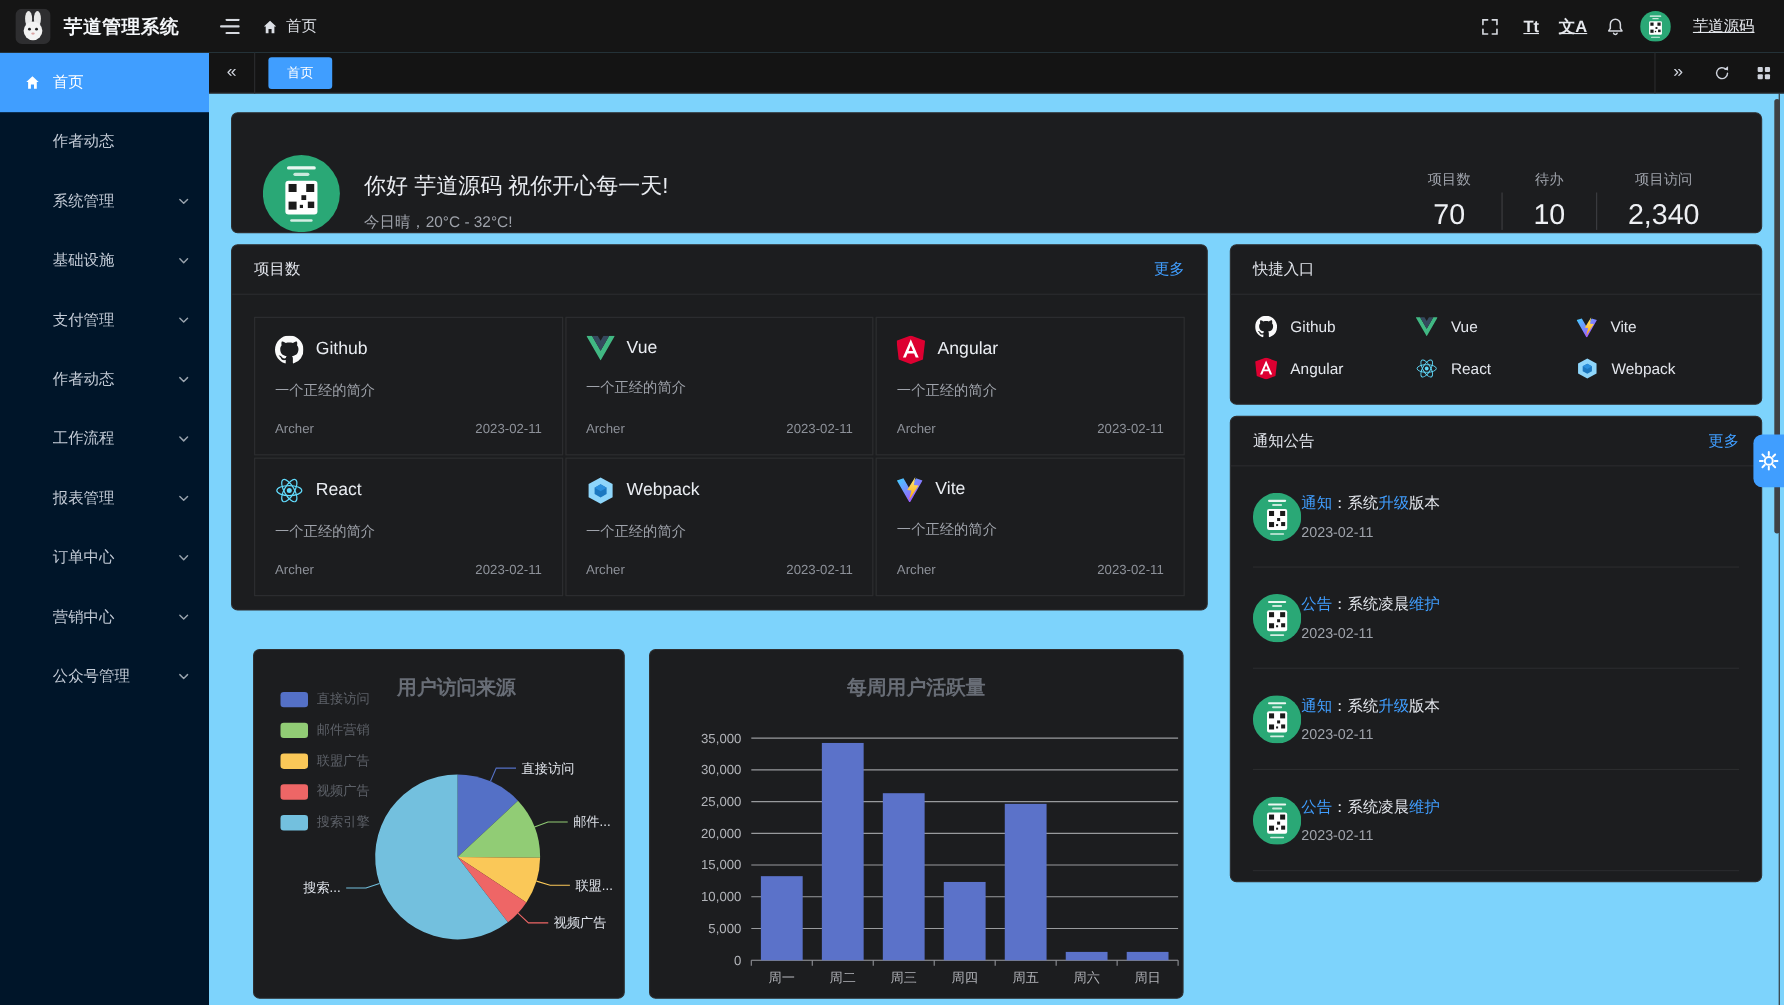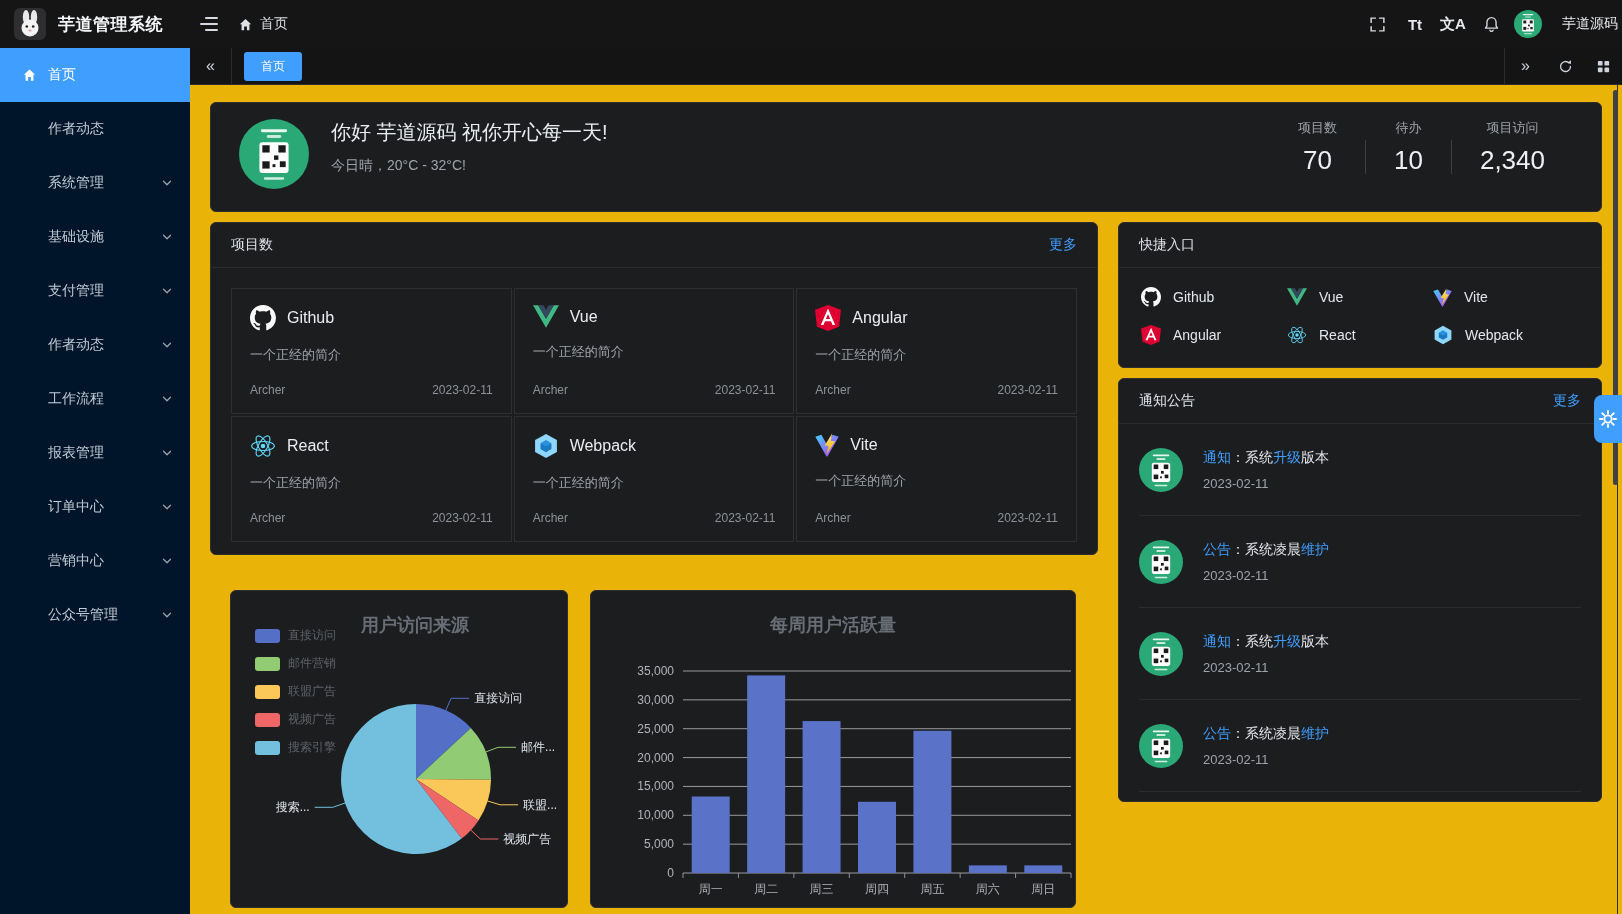--- a/index.html
+++ b/index.html
@@ -4,7 +4,7 @@
 <style>
   * { margin:0; padding:0; box-sizing:border-box; }
   html,body { width:1622px; height:914px; background:#0d0d0d; font-family:"Liberation Sans", sans-serif; overflow:hidden; }
-  .app { position:relative; width:1622px; height:914px; background:#eab308; color:#e3e6ec; }
+  .app { position:relative; width:1622px; height:914px; background:#7dd3fc; color:#e3e6ec; }
 
   
   .navbar { position:absolute; left:0; top:0; right:0; height:48px; background:#151515; display:flex; align-items:center; z-index:5; }

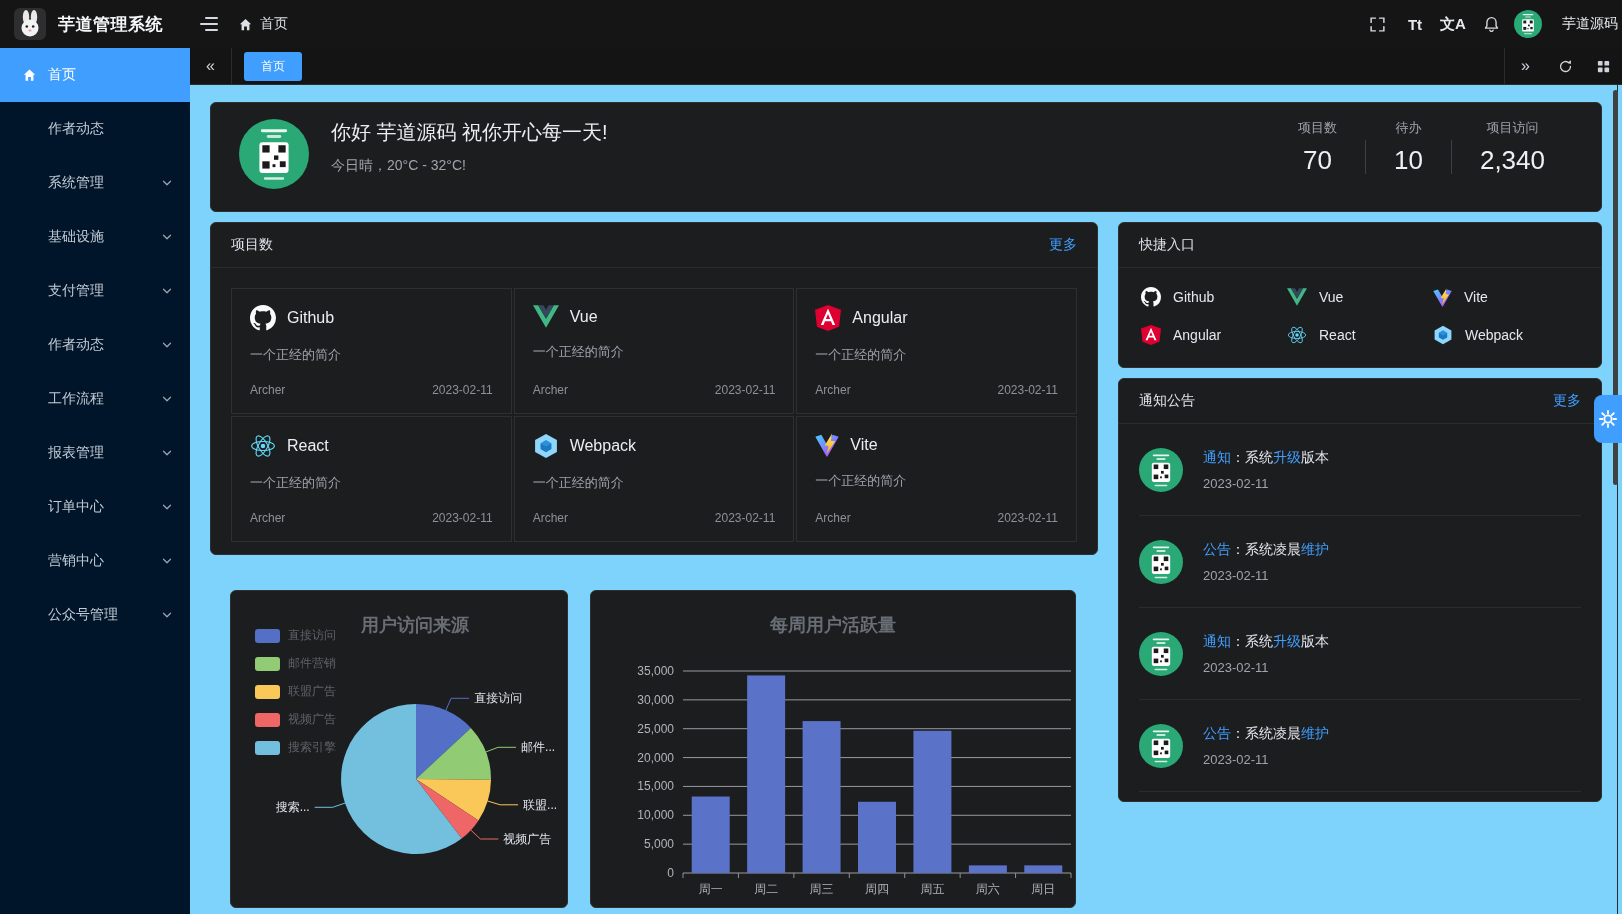--- a/index.html
+++ b/index.html
@@ -13,7 +13,7 @@
   .icon-btn { width:30px; height:30px; display:flex; align-items:center; justify-content:center; color:#d6d9df; background:none; border:none; cursor:pointer; }
   .hamburger { margin-left:4px; }
   .breadcrumb { margin-left:14px; display:flex; align-items:center; gap:7px; font-size:14px; color:#dcdfe5; }
-  .nav-right { margin-left:auto; display:flex; align-items:center; gap:8px; padding-right:4px; }
+  .nav-right { margin-left:auto; display:flex; align-items:center; gap:8px; padding-right:27px;text-decoration:underline; }
   .txt-btn { font-size:15px; font-weight:bold; color:#e6e8ed; background:none; border:none; cursor:pointer; }
   .user-chip { display:flex; align-items:center; gap:20px; font-size:14px; color:#e9ebf0; cursor:pointer; }
 

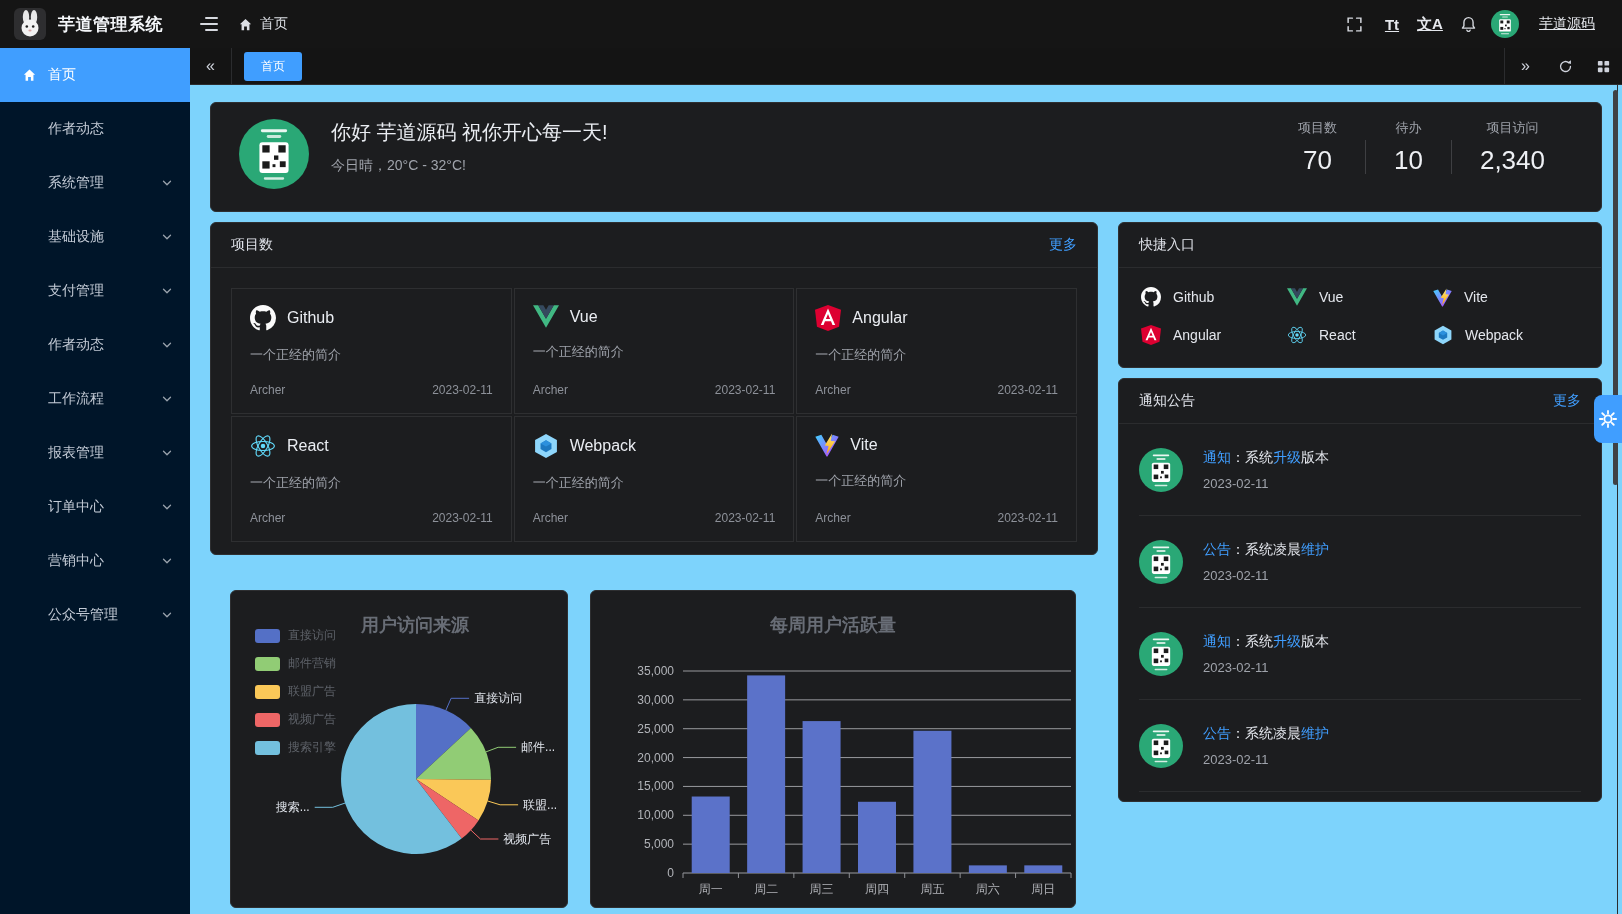--- a/index.html
+++ b/index.html
@@ -40,7 +40,7 @@
   .more-link { font-size:14px; color:#409eff; text-decoration:none; cursor:pointer; }
 
   
-  .welcome { left:210px; top:102px; width:1392px; height:110px; display:flex; align-items:flex-start; padding:16px 28px; }
+  .welcome { left:210px; top:102px; width:1392px; height:110px; display:flex; align-items:flex-end; padding:0 28px; }
   .w-text { margin-left:22px; }
   .w-greet { font-size:20px; font-weight:500; color:#e9ecf1; }
   .w-weather { margin-top:11px; font-size:14px; color:#9fa3ab; }

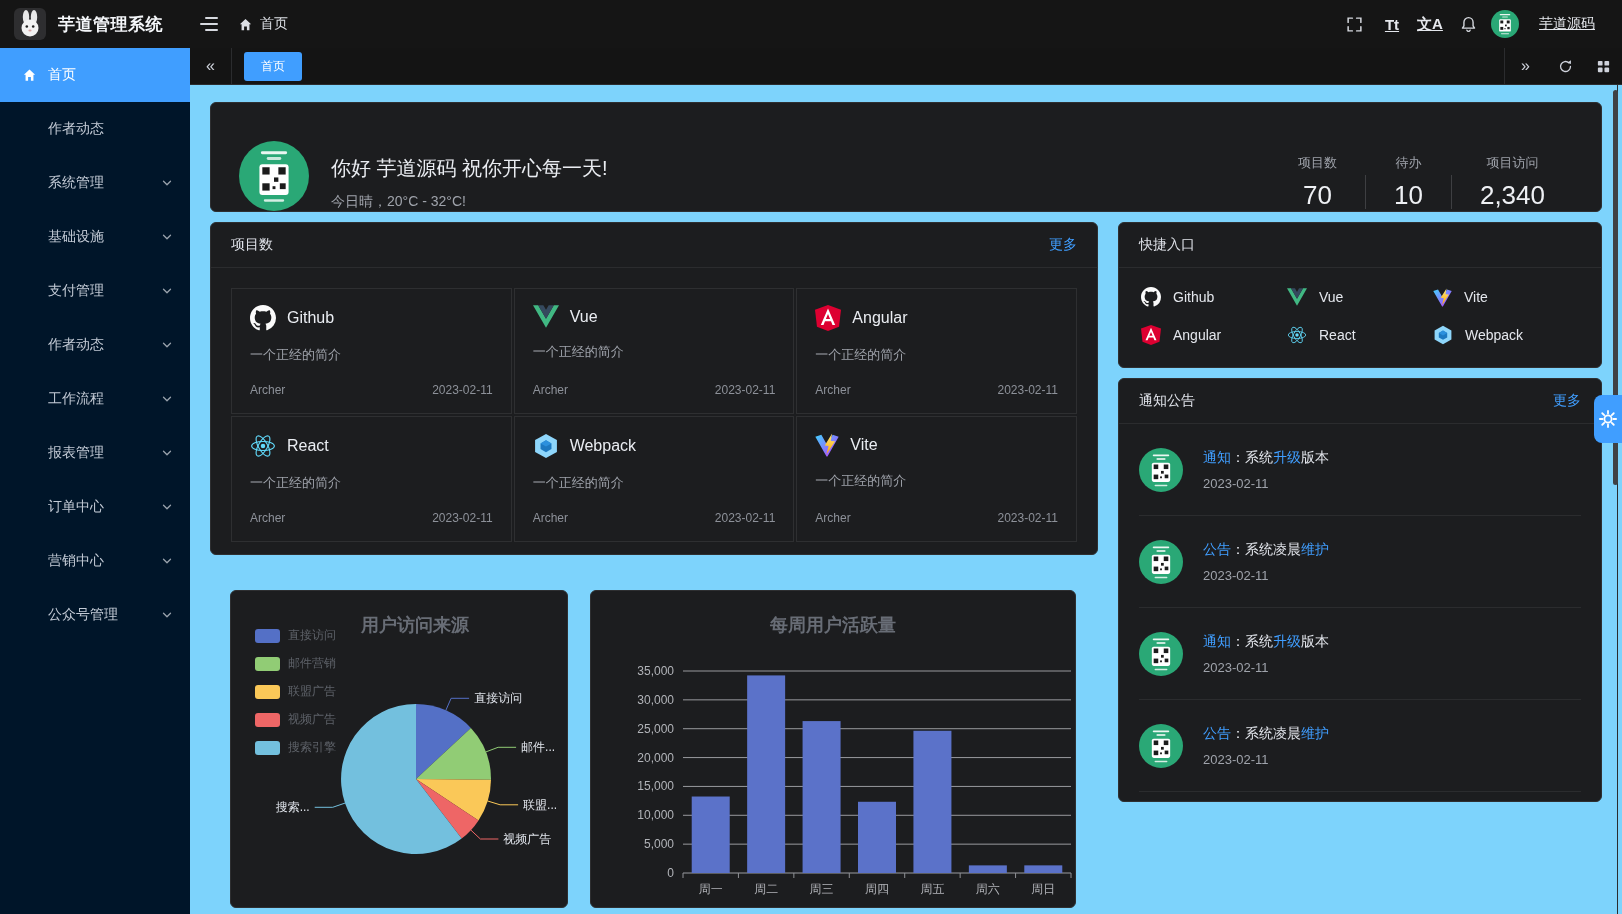--- a/index.html
+++ b/index.html
@@ -74,7 +74,7 @@
   .shortcut { display:flex; align-items:center; gap:12px; font-size:14px; color:#e4e7ed; cursor:pointer; }
 
   .notices { left:1118px; top:378px; width:484px; height:424px; overflow:hidden; }
-  .notice-item { margin:0 20px; height:92px; display:flex; align-items:center; gap:20px; border-bottom:1px solid #2b2c2e; cursor:pointer; }
+  .notice-item { margin:0 20px; height:92px; display:flex; align-items:center; gap:0; border-bottom:1px solid #2b2c2e; cursor:pointer; }
   .n-line { font-size:14px; color:#e4e7ed; }
   .n-blue { color:#409eff; }
   .n-date { margin-top:9px; font-size:13px; color:#9fa3ab; }

